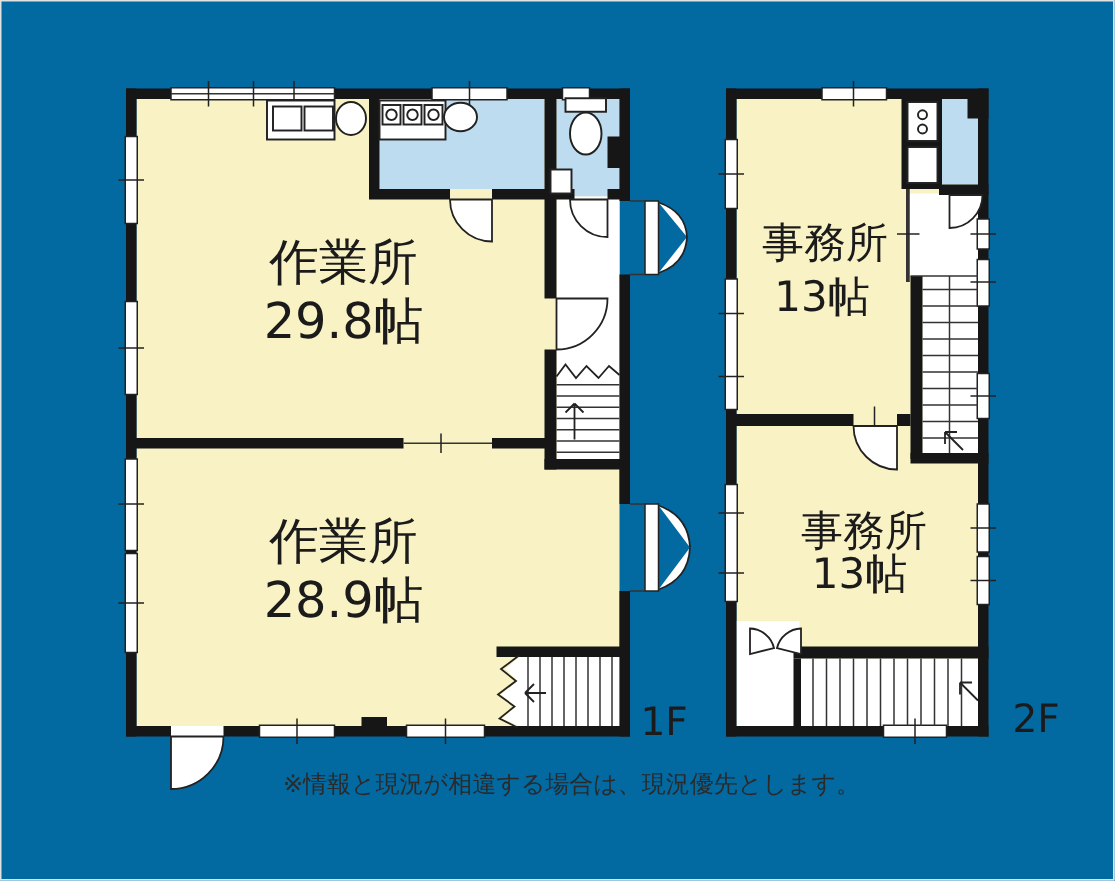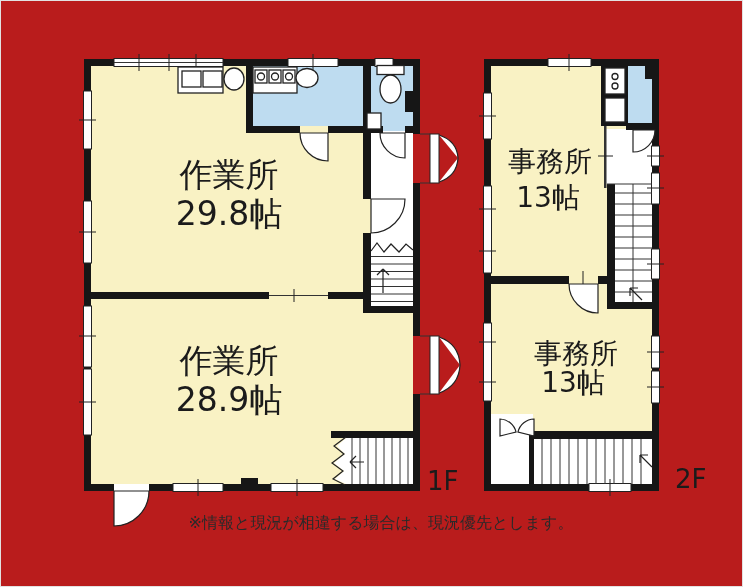--- a/index.html
+++ b/index.html
@@ -4,7 +4,7 @@
 <style>
   html,body{margin:0;padding:0;background:#ffffff;}
   .canvas{
-    position:relative;width:743px;height:587px;background:#b91c1c;
+    position:relative;width:743px;height:587px;background:#0369a1;
     border:1px solid #e2e2e2;box-sizing:border-box;overflow:hidden;
     font-family:"DejaVu Sans","Liberation Sans",sans-serif;
   }

